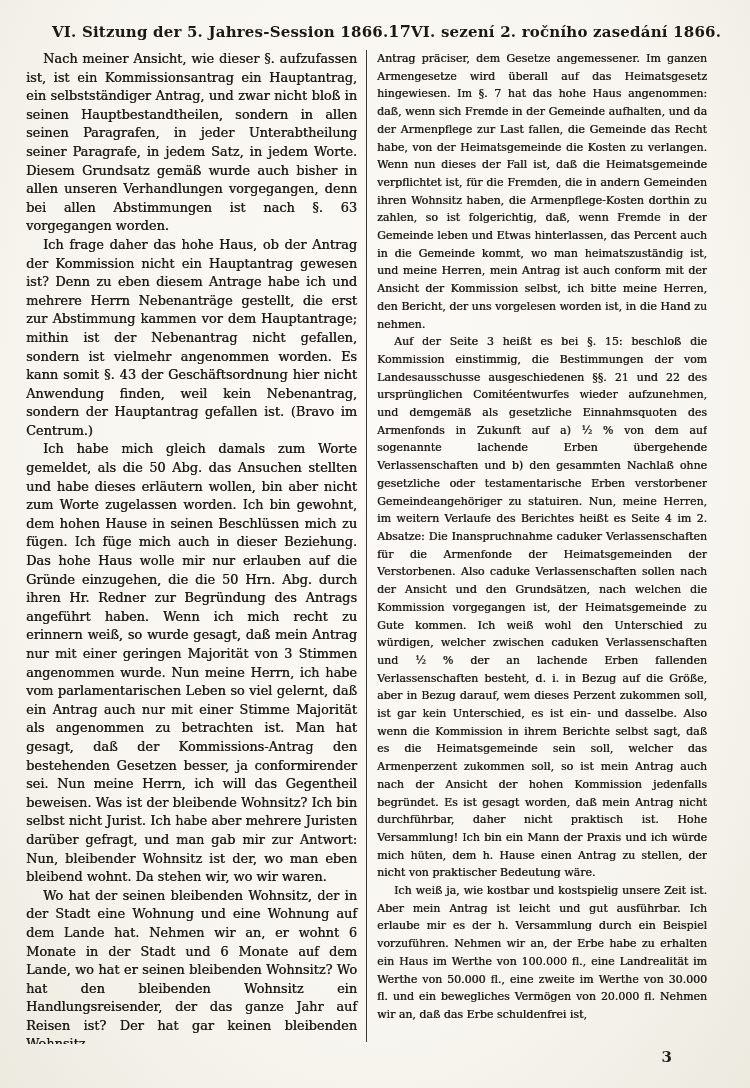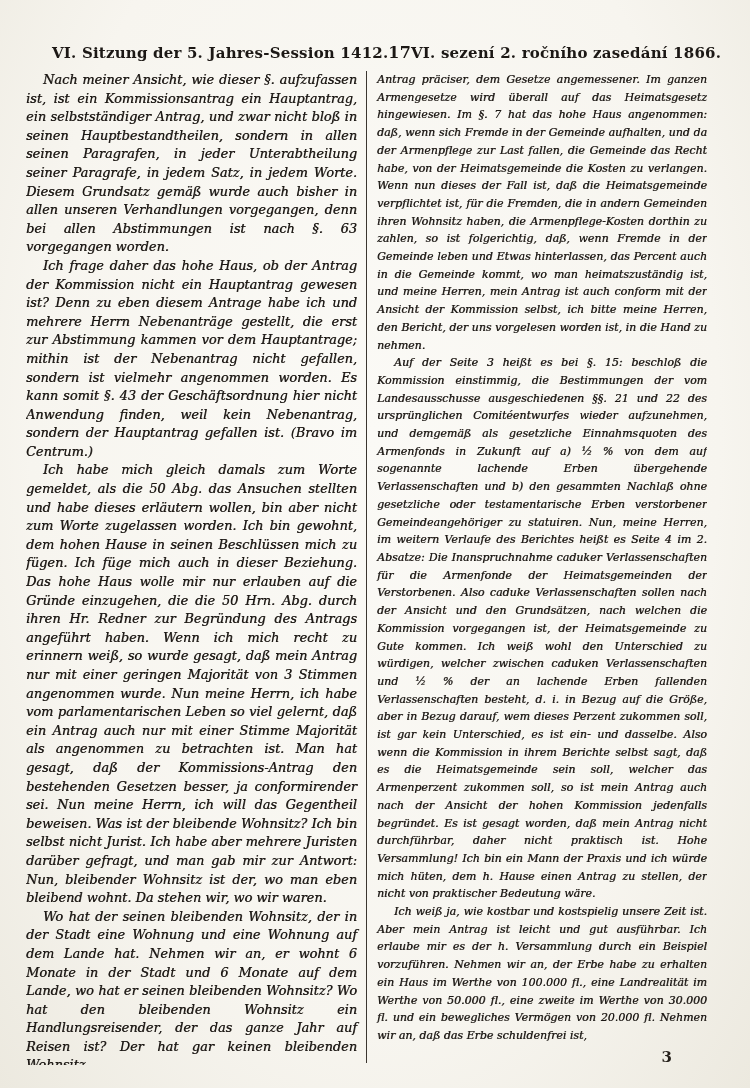--- a/index.html
+++ b/index.html
@@ -41,7 +41,7 @@
 <div class="page">
 
   <div class="running-head">
-    <span class="rh-left">VI. Sitzung der 5. Jahres-Session 1412.</span>
+    <span class="rh-left">VI. Sitzung der 5. Jahres-Session 1866.</span>
     <span class="rh-num">17</span>
     <span class="rh-right">VI. sezení 2. ročního zasedání 1866.</span>
   </div>

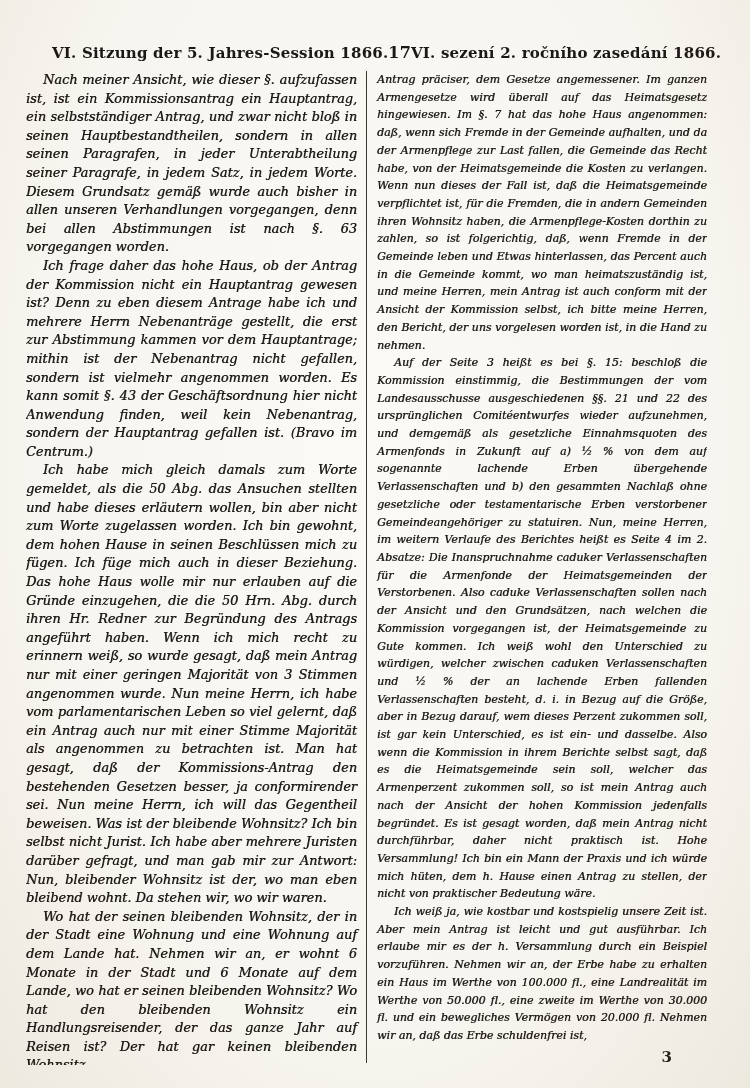--- a/index.html
+++ b/index.html
@@ -19,7 +19,7 @@
     white-space: nowrap;
   }
   .running-head .rh-left  { flex: 1 1 0; text-align: left; }
-  .running-head .rh-num   { width: 60px; text-align: left; font-size: 16px; margin-top: 21px; }
+  .running-head .rh-num   { width: 60px; text-align: left; font-size: 16px; }
   .running-head .rh-right { flex: 1 1 0; text-align: right; padding-right: 4px; }
 
   .columns { display: flex; height: 994px; font-style: italic; }

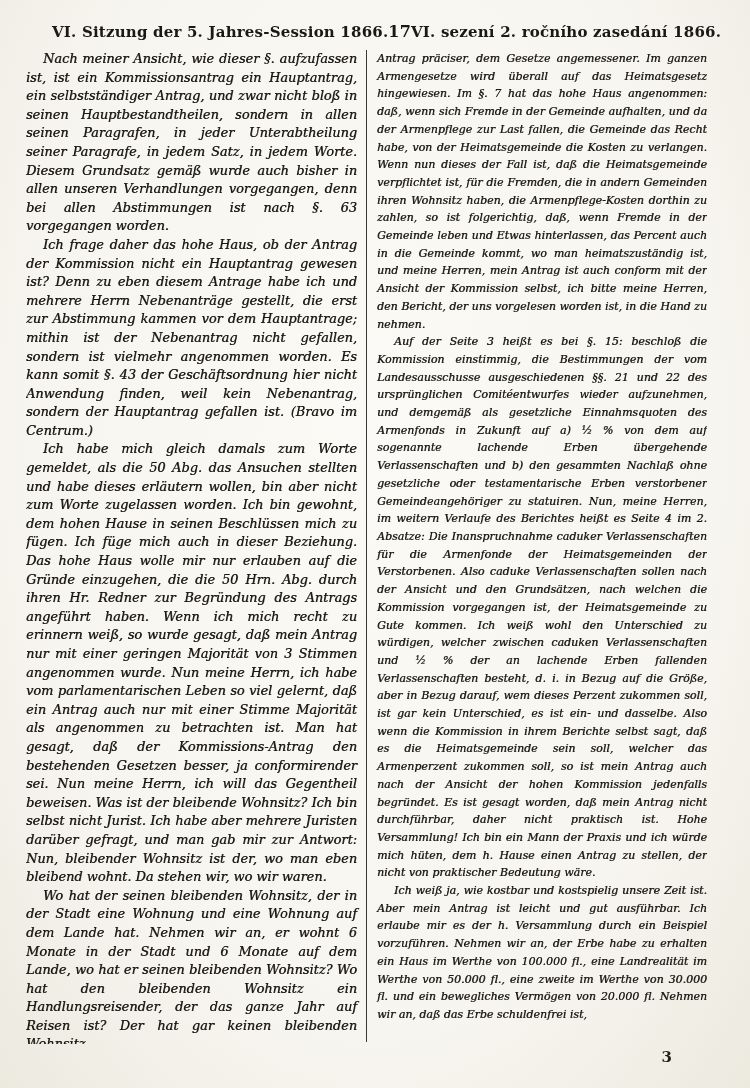--- a/index.html
+++ b/index.html
@@ -22,7 +22,7 @@
   .running-head .rh-num   { width: 60px; text-align: left; font-size: 16px; }
   .running-head .rh-right { flex: 1 1 0; text-align: right; padding-right: 4px; }
 
-  .columns { display: flex; height: 994px; font-style: italic; }
+  .columns { display: flex; height: 994px; }
   .col { box-sizing: border-box; overflow: hidden; text-align: justify; }
   .col p { margin: 0; text-indent: 17px; text-shadow: 0.45px 0 0 rgba(25,20,15,0.75); }
   .col p.no-indent { text-indent: 0; }

